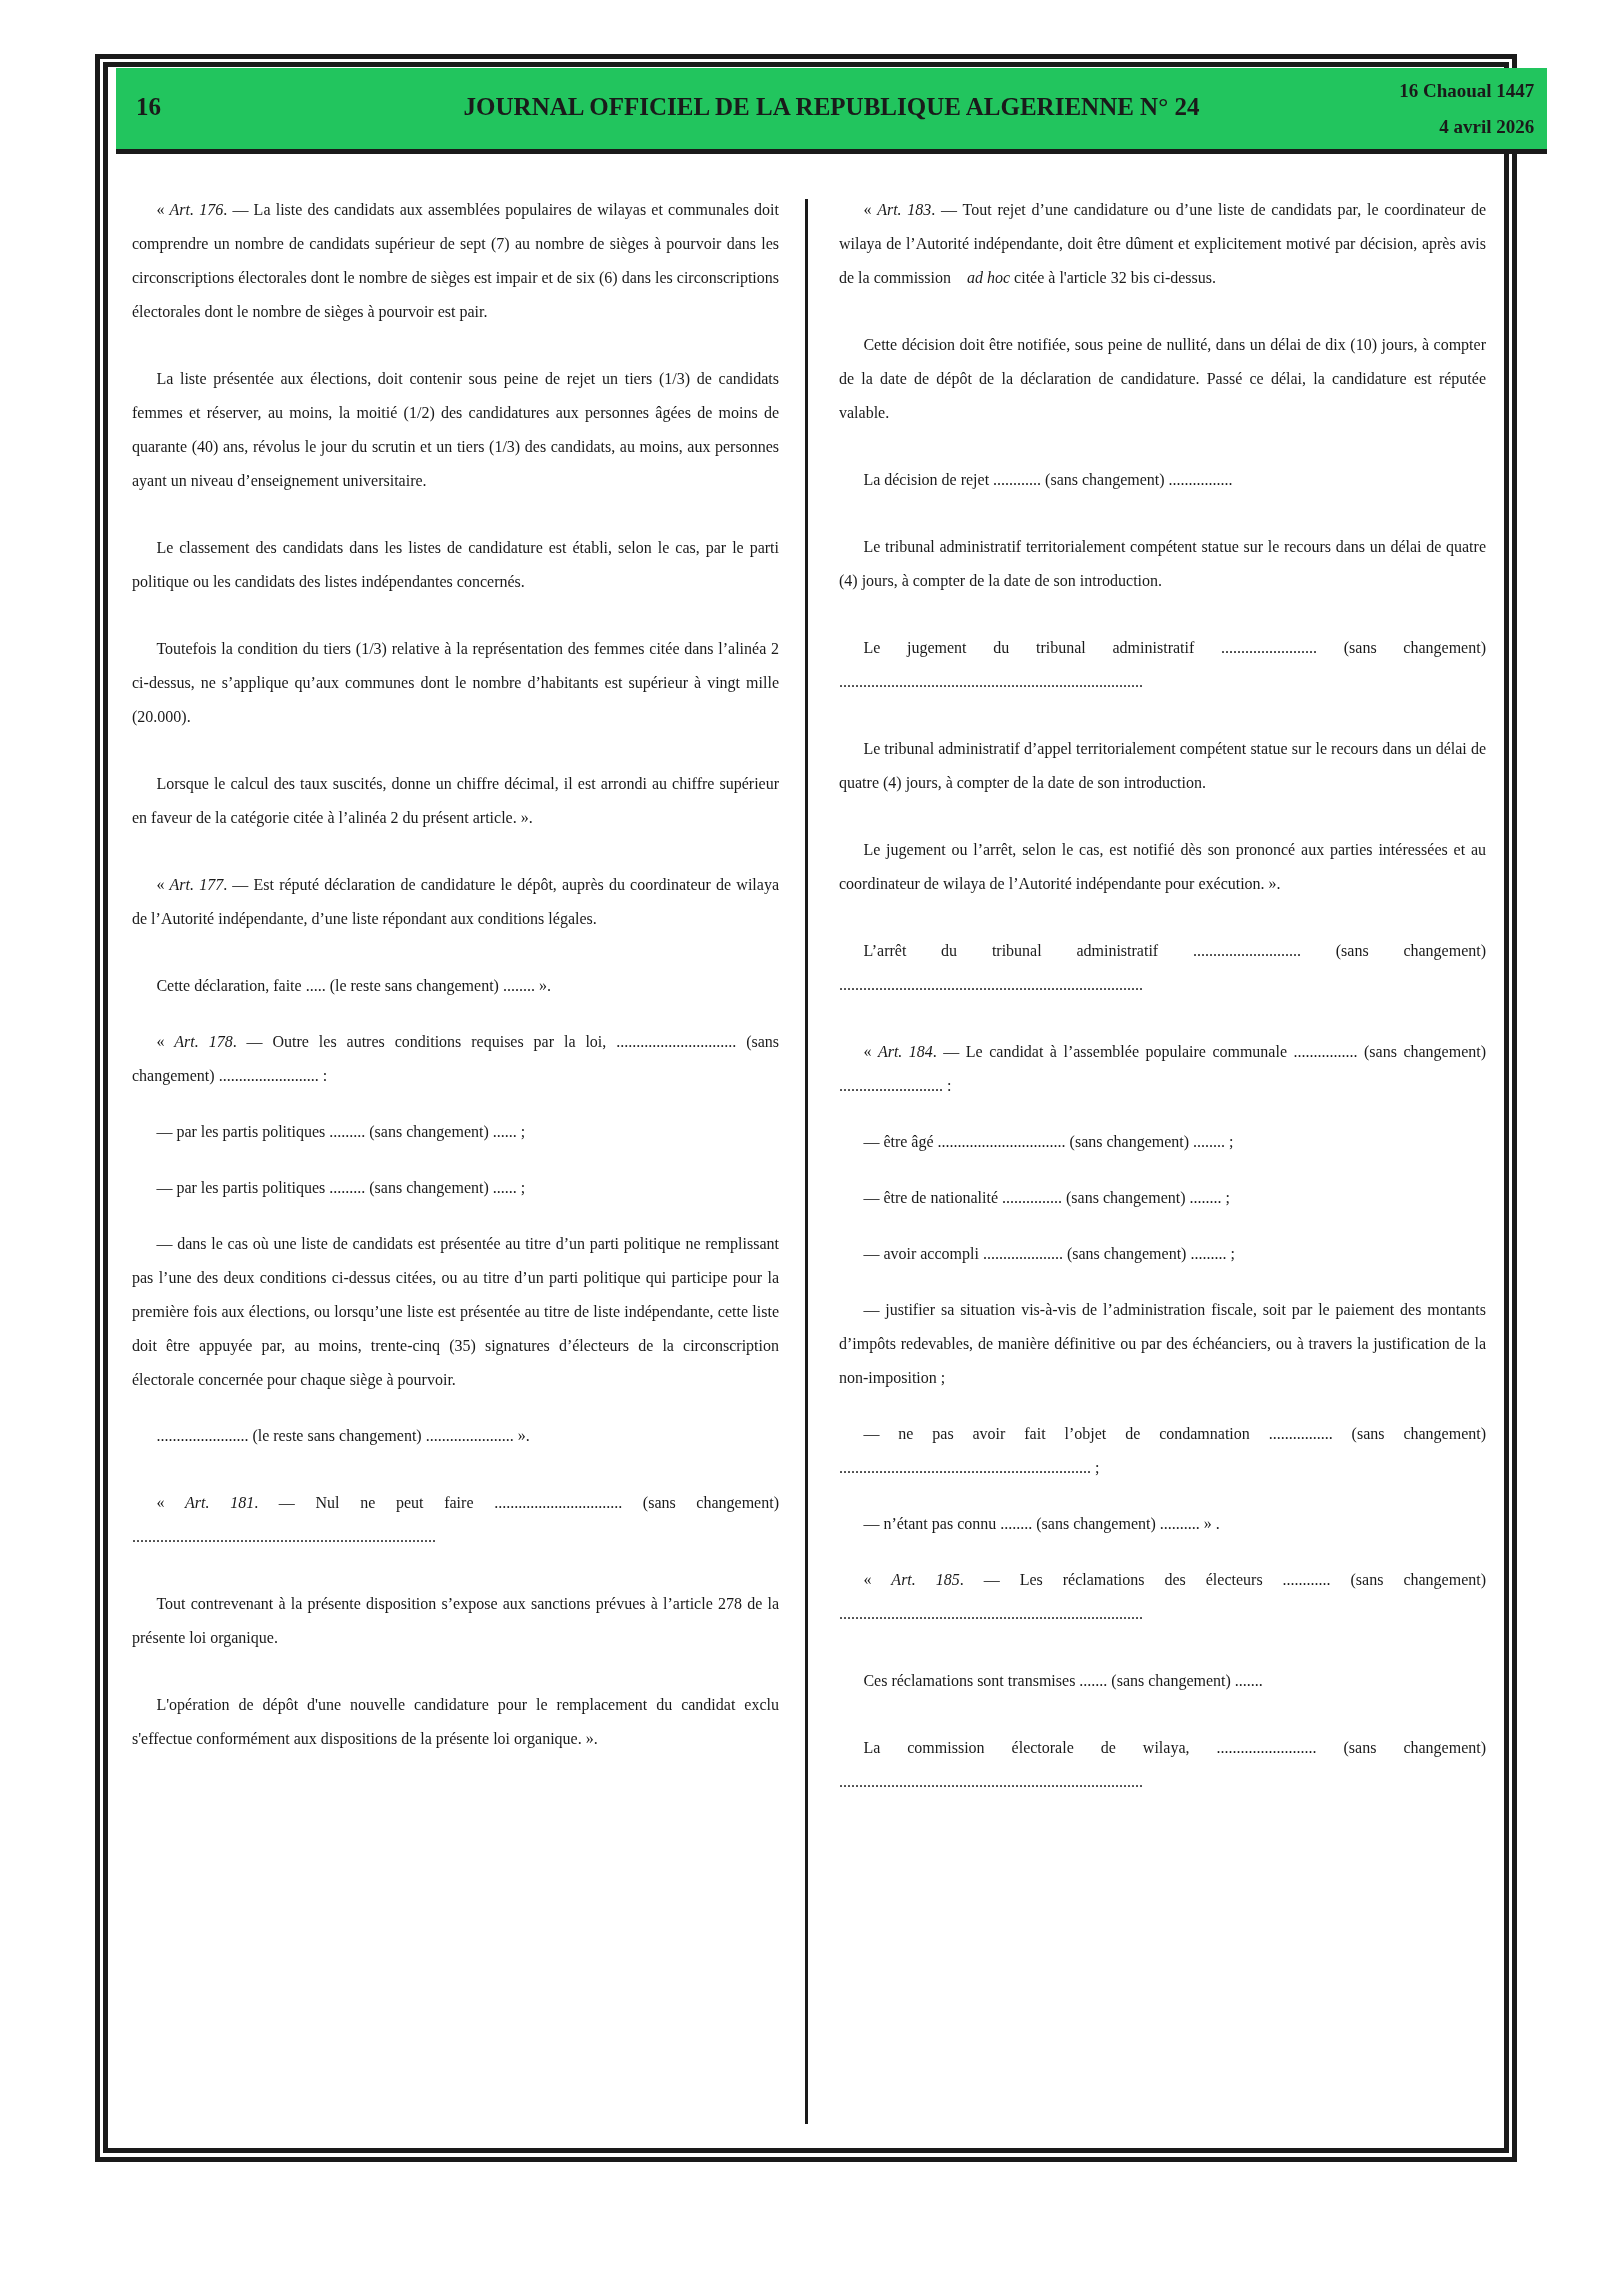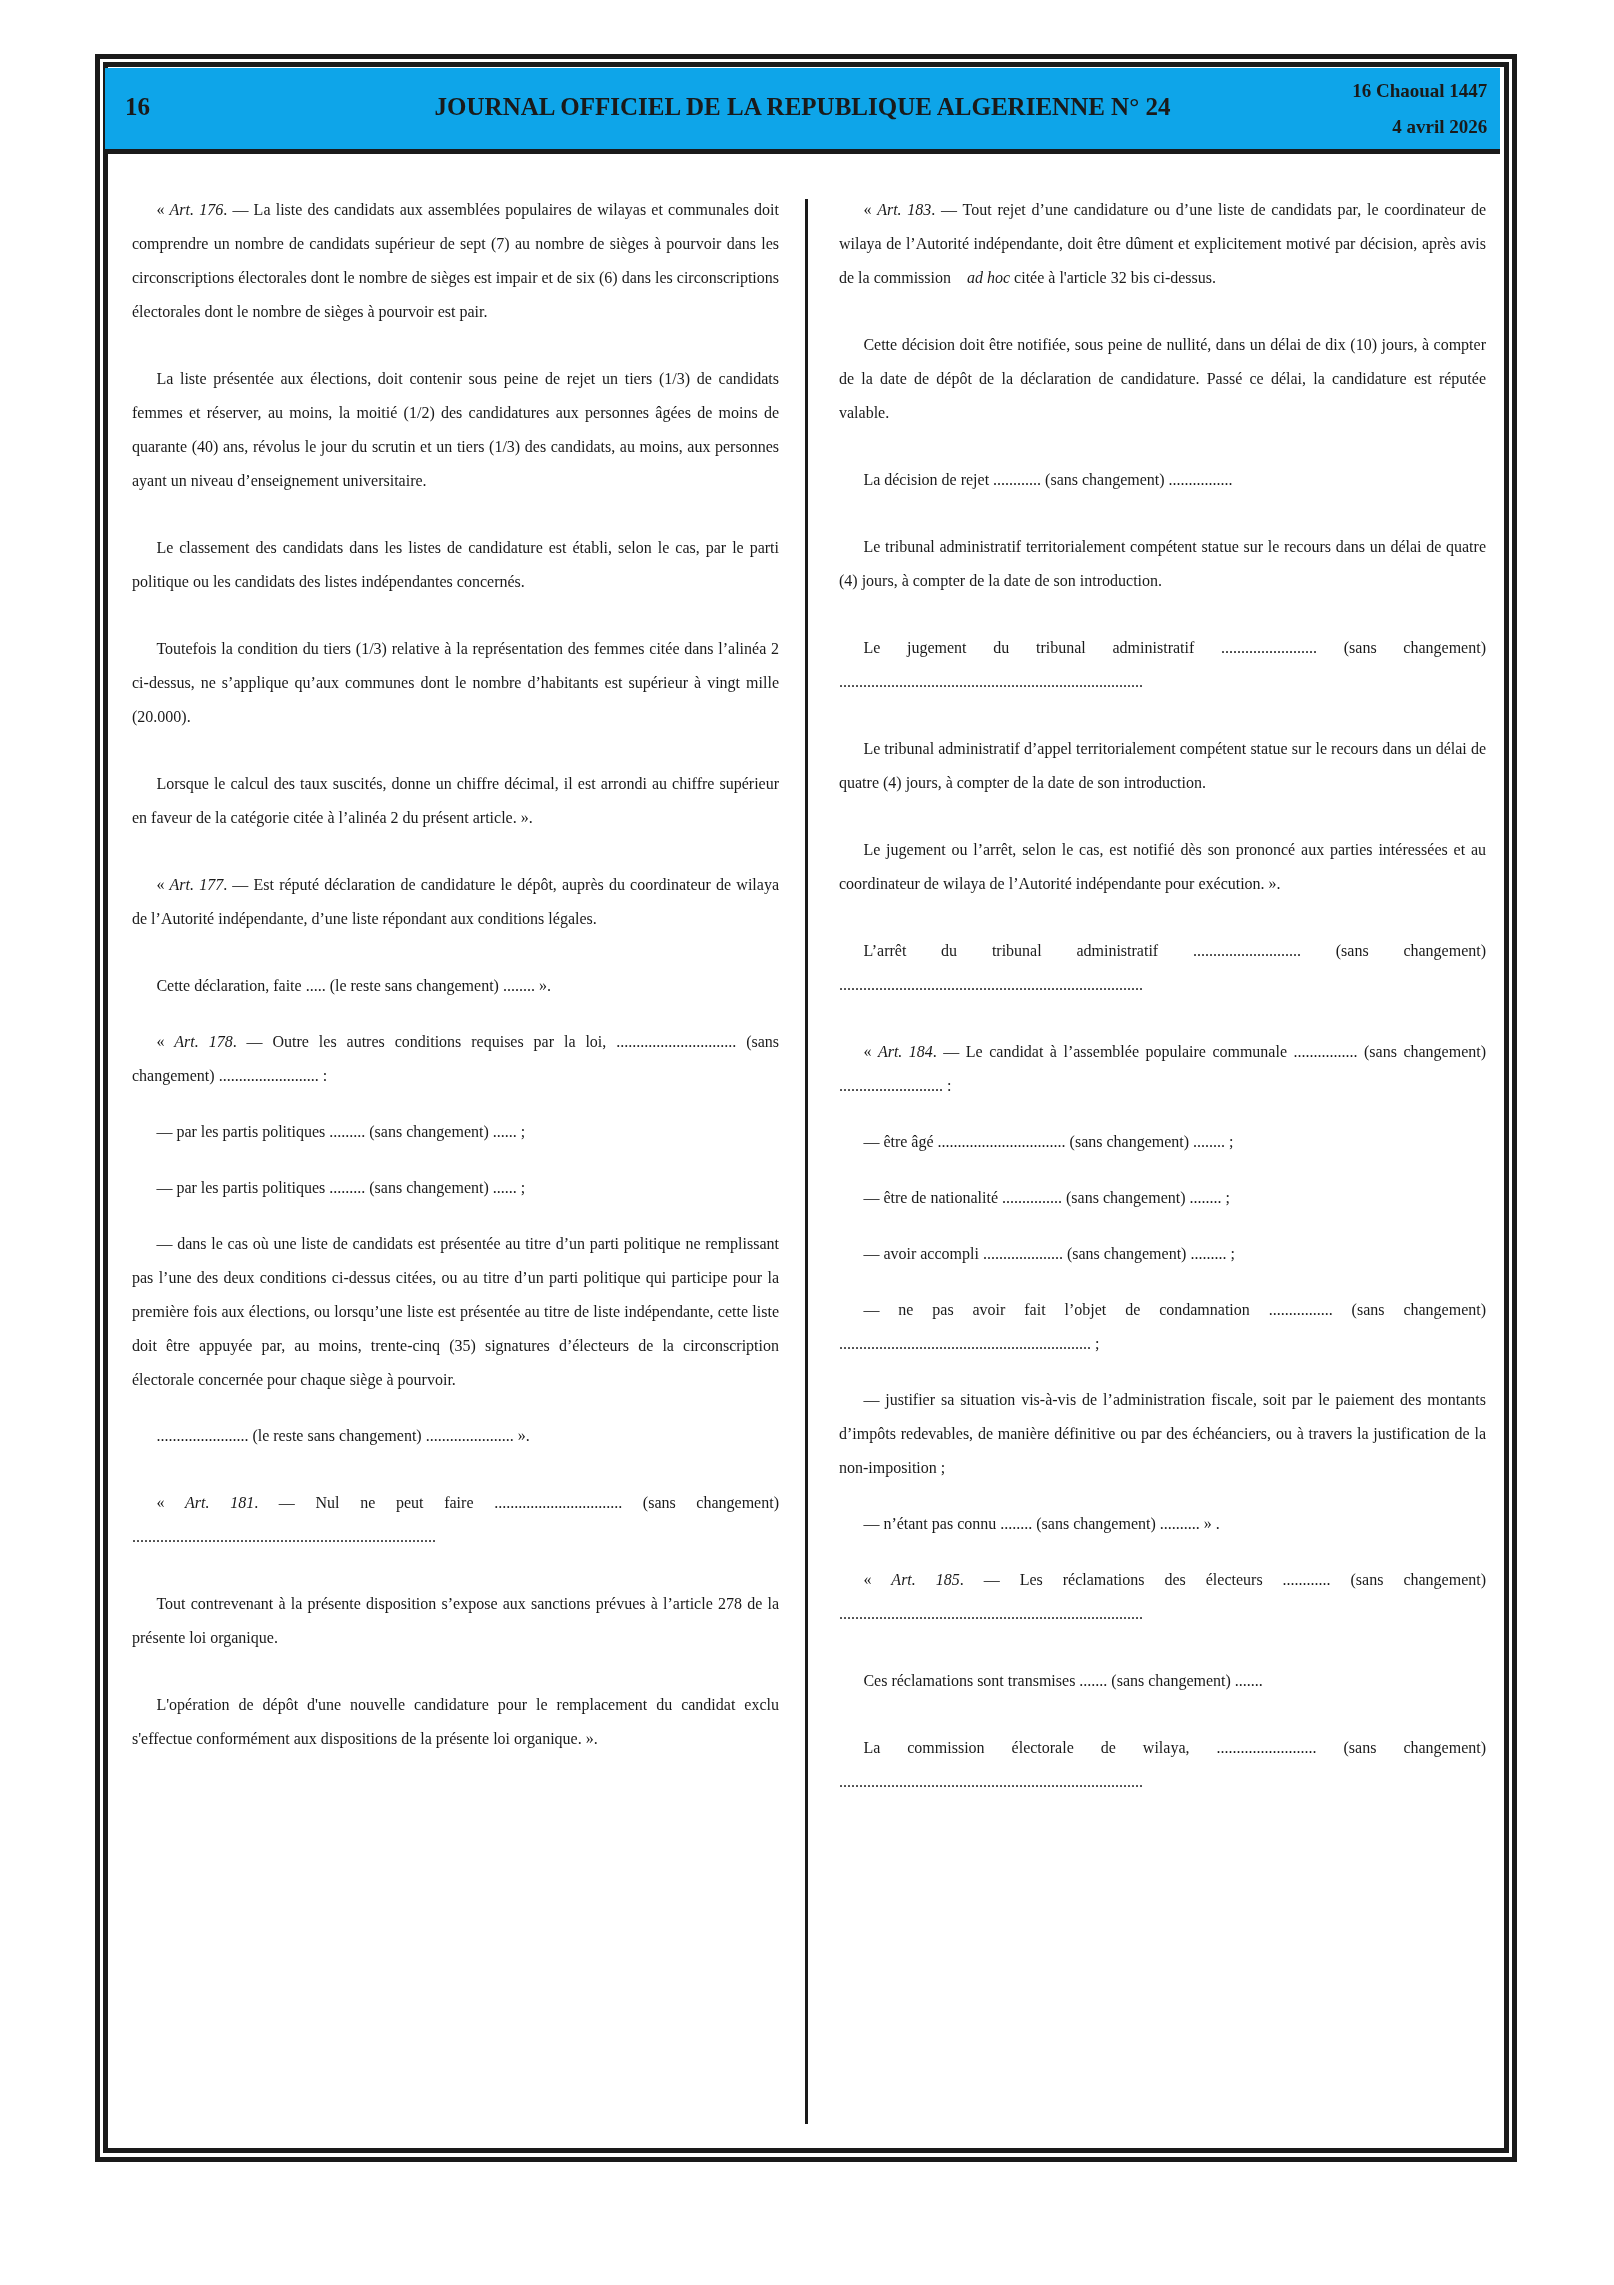--- a/index.html
+++ b/index.html
@@ -9,8 +9,8 @@
                  border: 5.4px solid #1a1a1a; box-sizing: border-box; }
   .inner-frame { position: absolute; left: 103px; top: 62px; width: 1406px; height: 2091px;
                  border: 5.4px solid #1a1a1a; box-sizing: border-box; }
-  .header { position: absolute; left: 105px; top: 68px; width: 1395px; height: 81px;
-            background: #0ea5e9; border-bottom: 5.4px solid #1a1a1a; box-sizing: content-box; }
+  .header { position: absolute; left: 116px; top: 68px; width: 1395px; height: 81px;
+            background: #22c55e; border-bottom: 5.4px solid #1a1a1a; box-sizing: content-box; padding-left: 36px; }
   .page-num { position: absolute; left: 20px; top: 25px; font-size: 25px; font-weight: bold; }
   .journal-title { position: absolute; left: 0; right: 0; top: 25px; text-align: center;
                    font-size: 25px; font-weight: bold; letter-spacing: 0; }

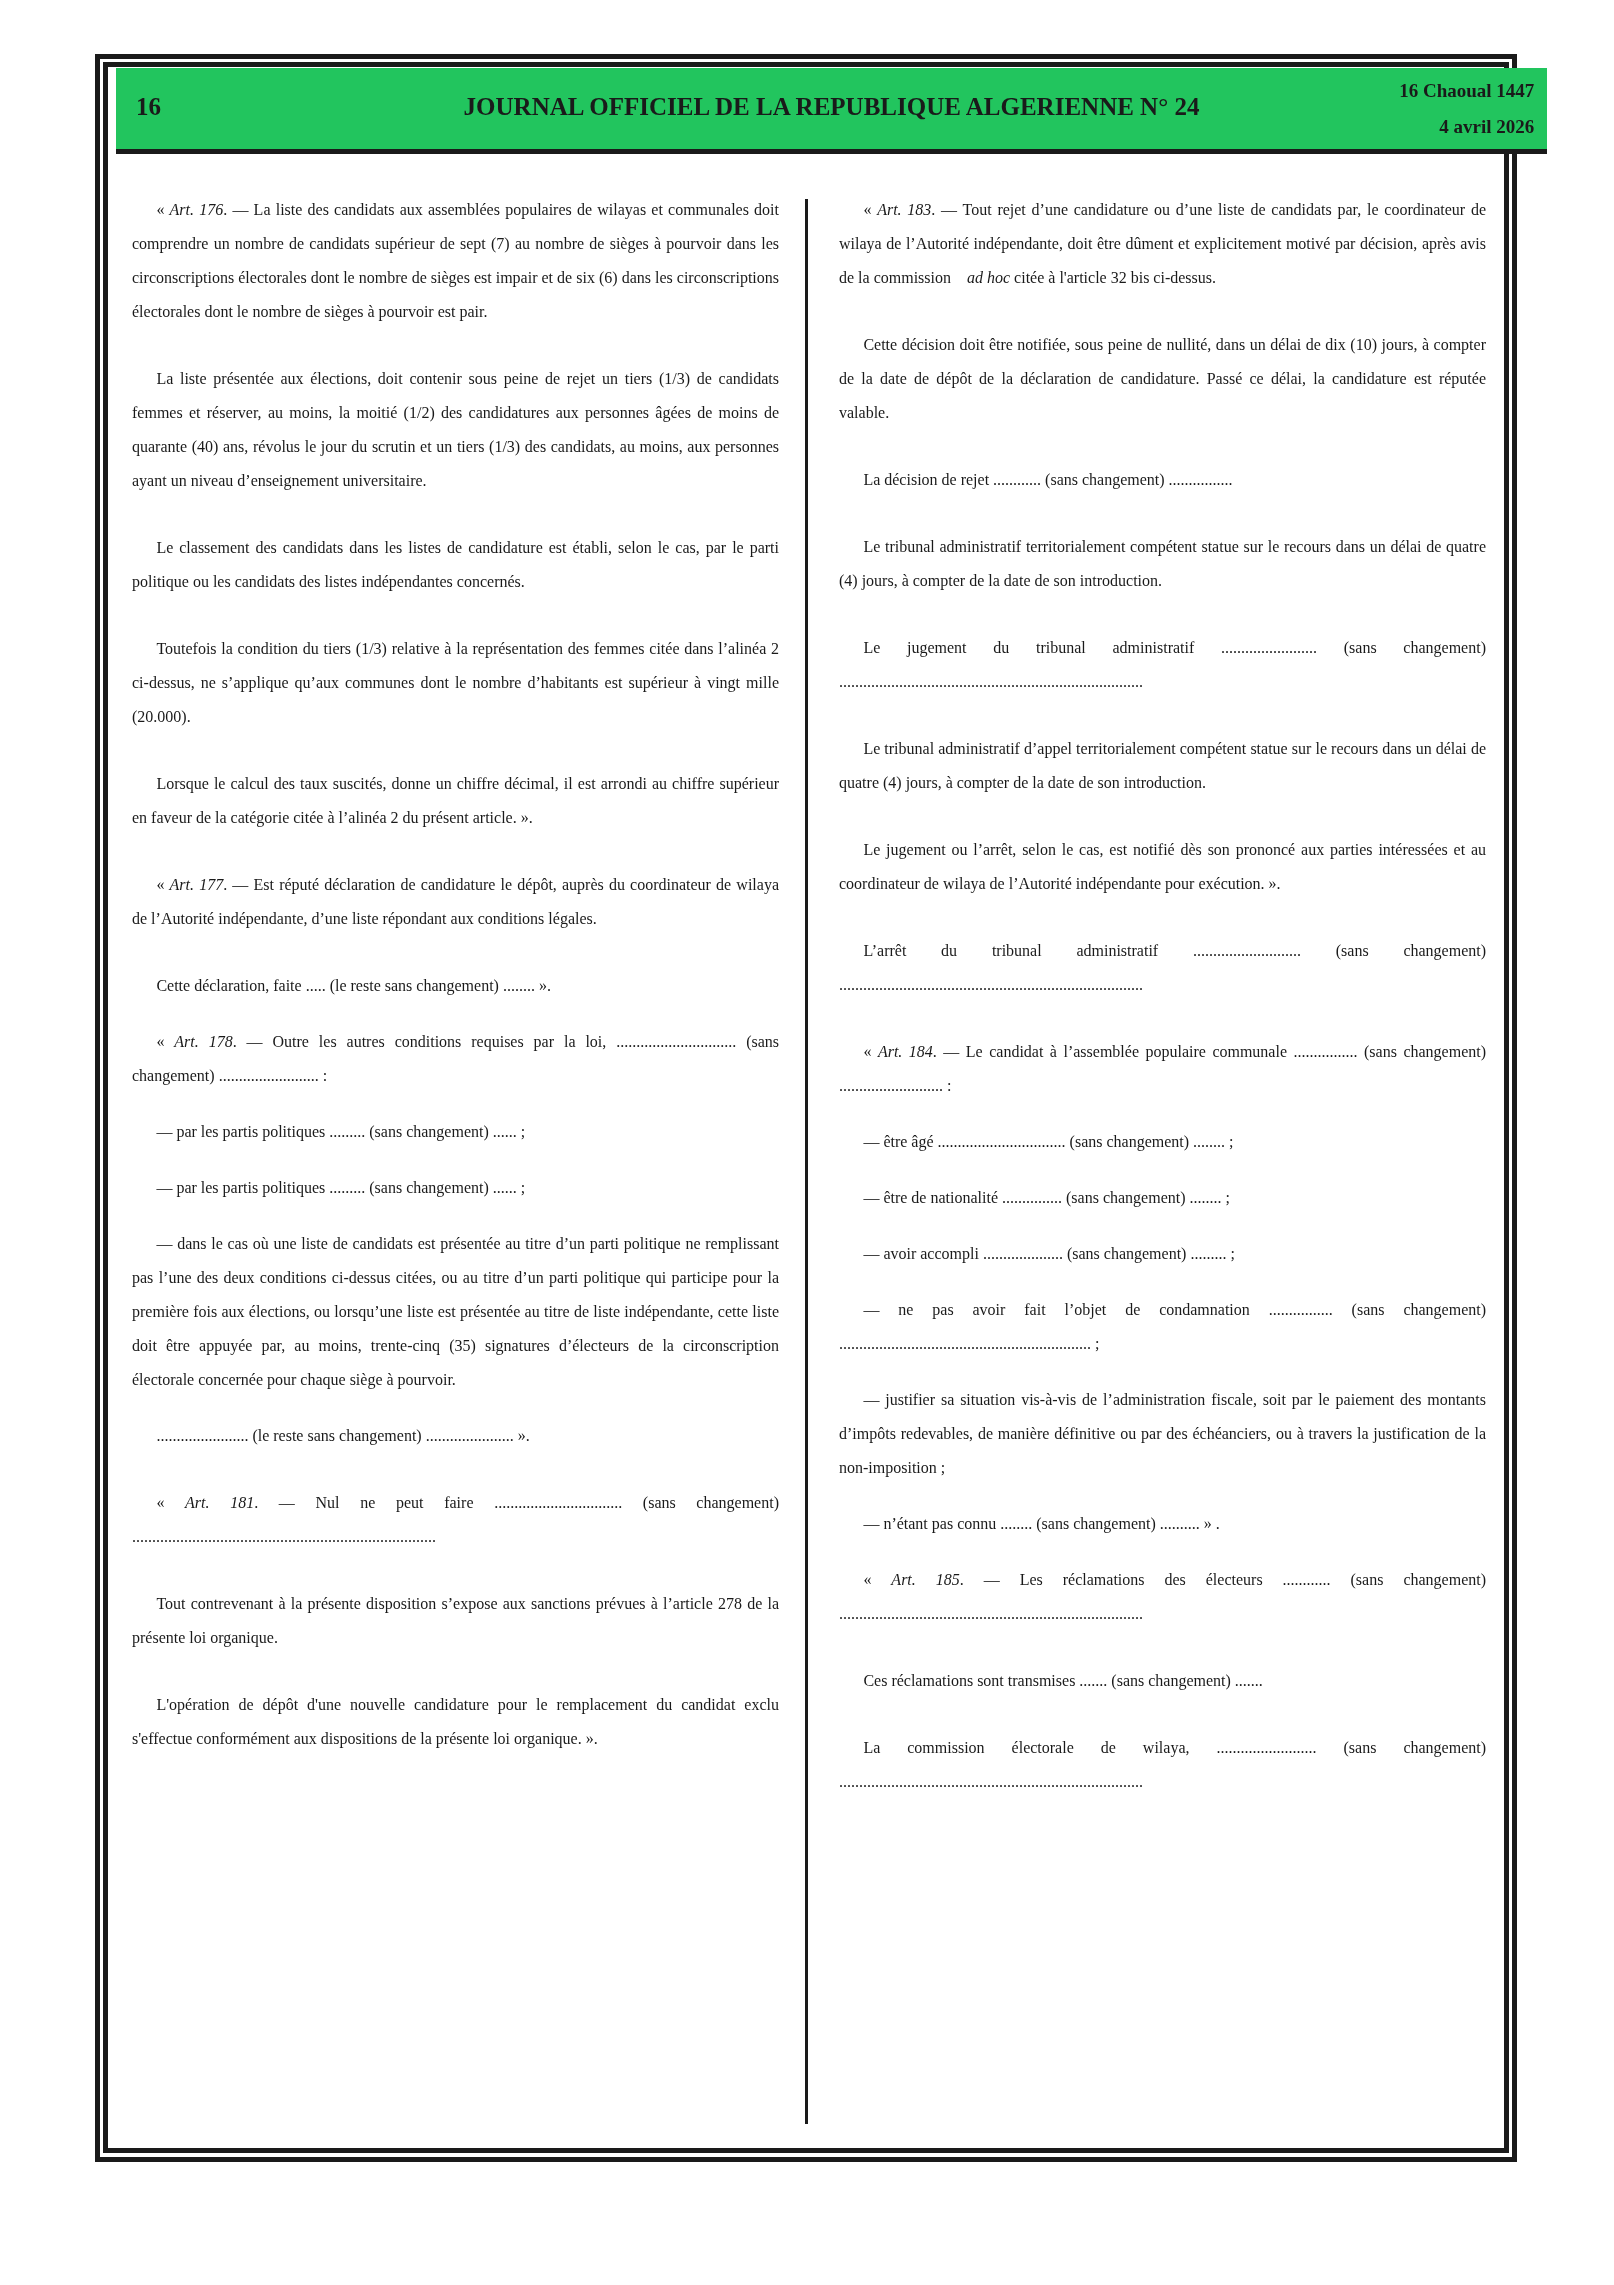--- a/index.html
+++ b/index.html
@@ -74,8 +74,8 @@
   <p class="para tight">— être âgé ................................ (sans changement) ........ ;</p>
   <p class="para tight">— être de nationalité ............... (sans changement) ........ ;</p>
   <p class="para tight">— avoir accompli .................... (sans changement) ......... ;</p>
+  <p class="para tight">— justifier sa situation vis-à-vis de l’administration fiscale, soit par le paiement des montants d’impôts redevables, de manière définitive ou par des échéanciers, ou à travers la justification de la non-imposition ;</p>
   <p class="para tight">— ne pas avoir fait l’objet de condamnation ................ (sans changement) ............................................................... ;</p>
-  <p class="para tight">— justifier sa situation vis-à-vis de l’administration fiscale, soit par le paiement des montants d’impôts redevables, de manière définitive ou par des échéanciers, ou à travers la justification de la non-imposition ;</p>
   <p class="para tight">— n’étant pas connu ........ (sans changement) .......... » .</p>
   <p class="para"><span>« </span><span class="art">Art. 185</span><span>. — Les réclamations des électeurs ............ (sans changement) ............................................................................</span></p>
   <p class="para">Ces réclamations sont transmises ....... (sans changement) .......</p>

